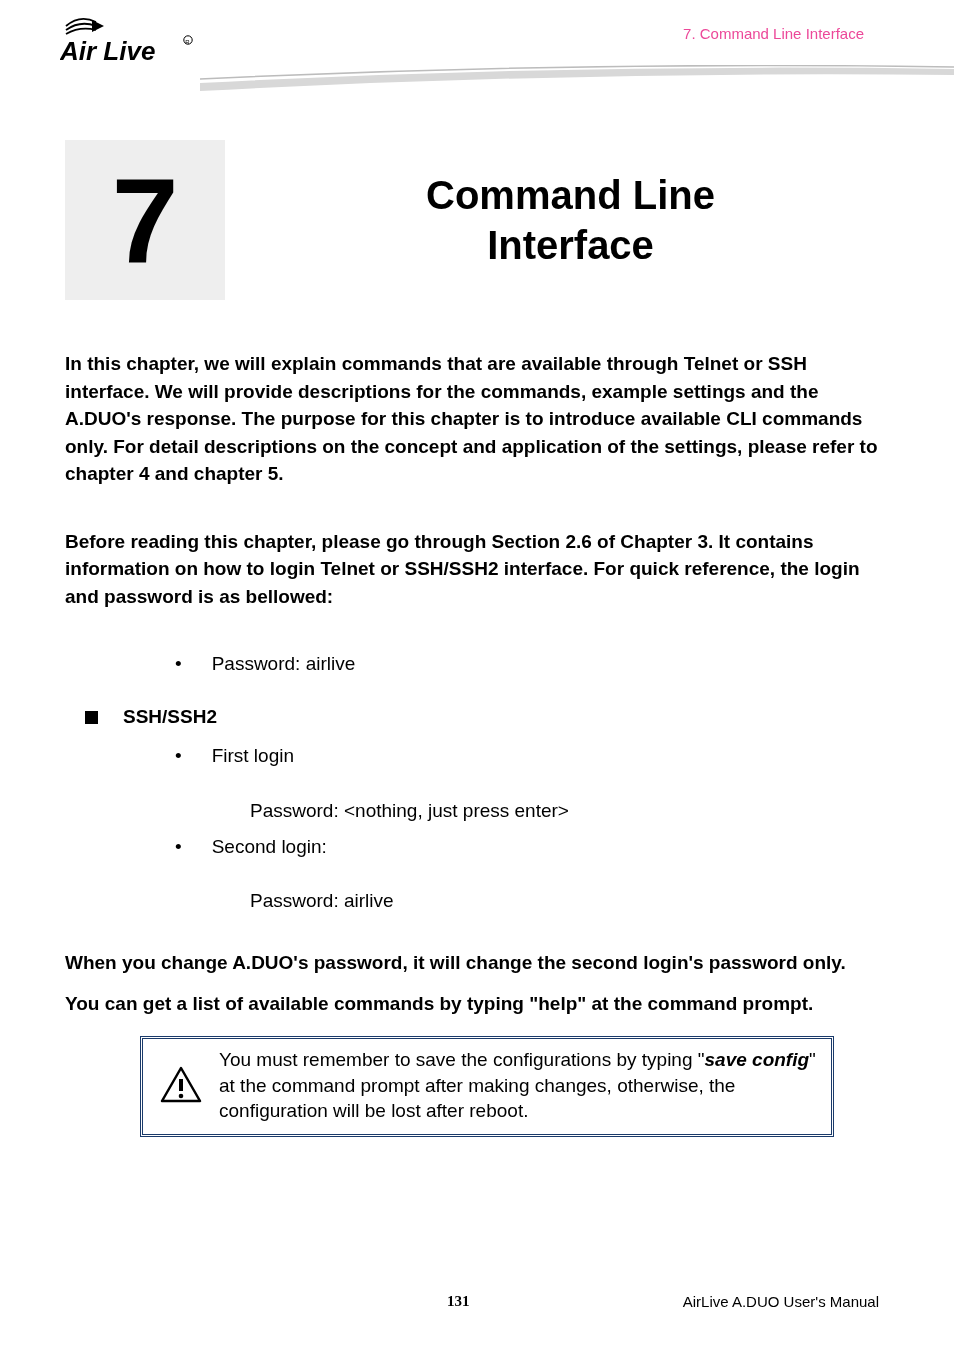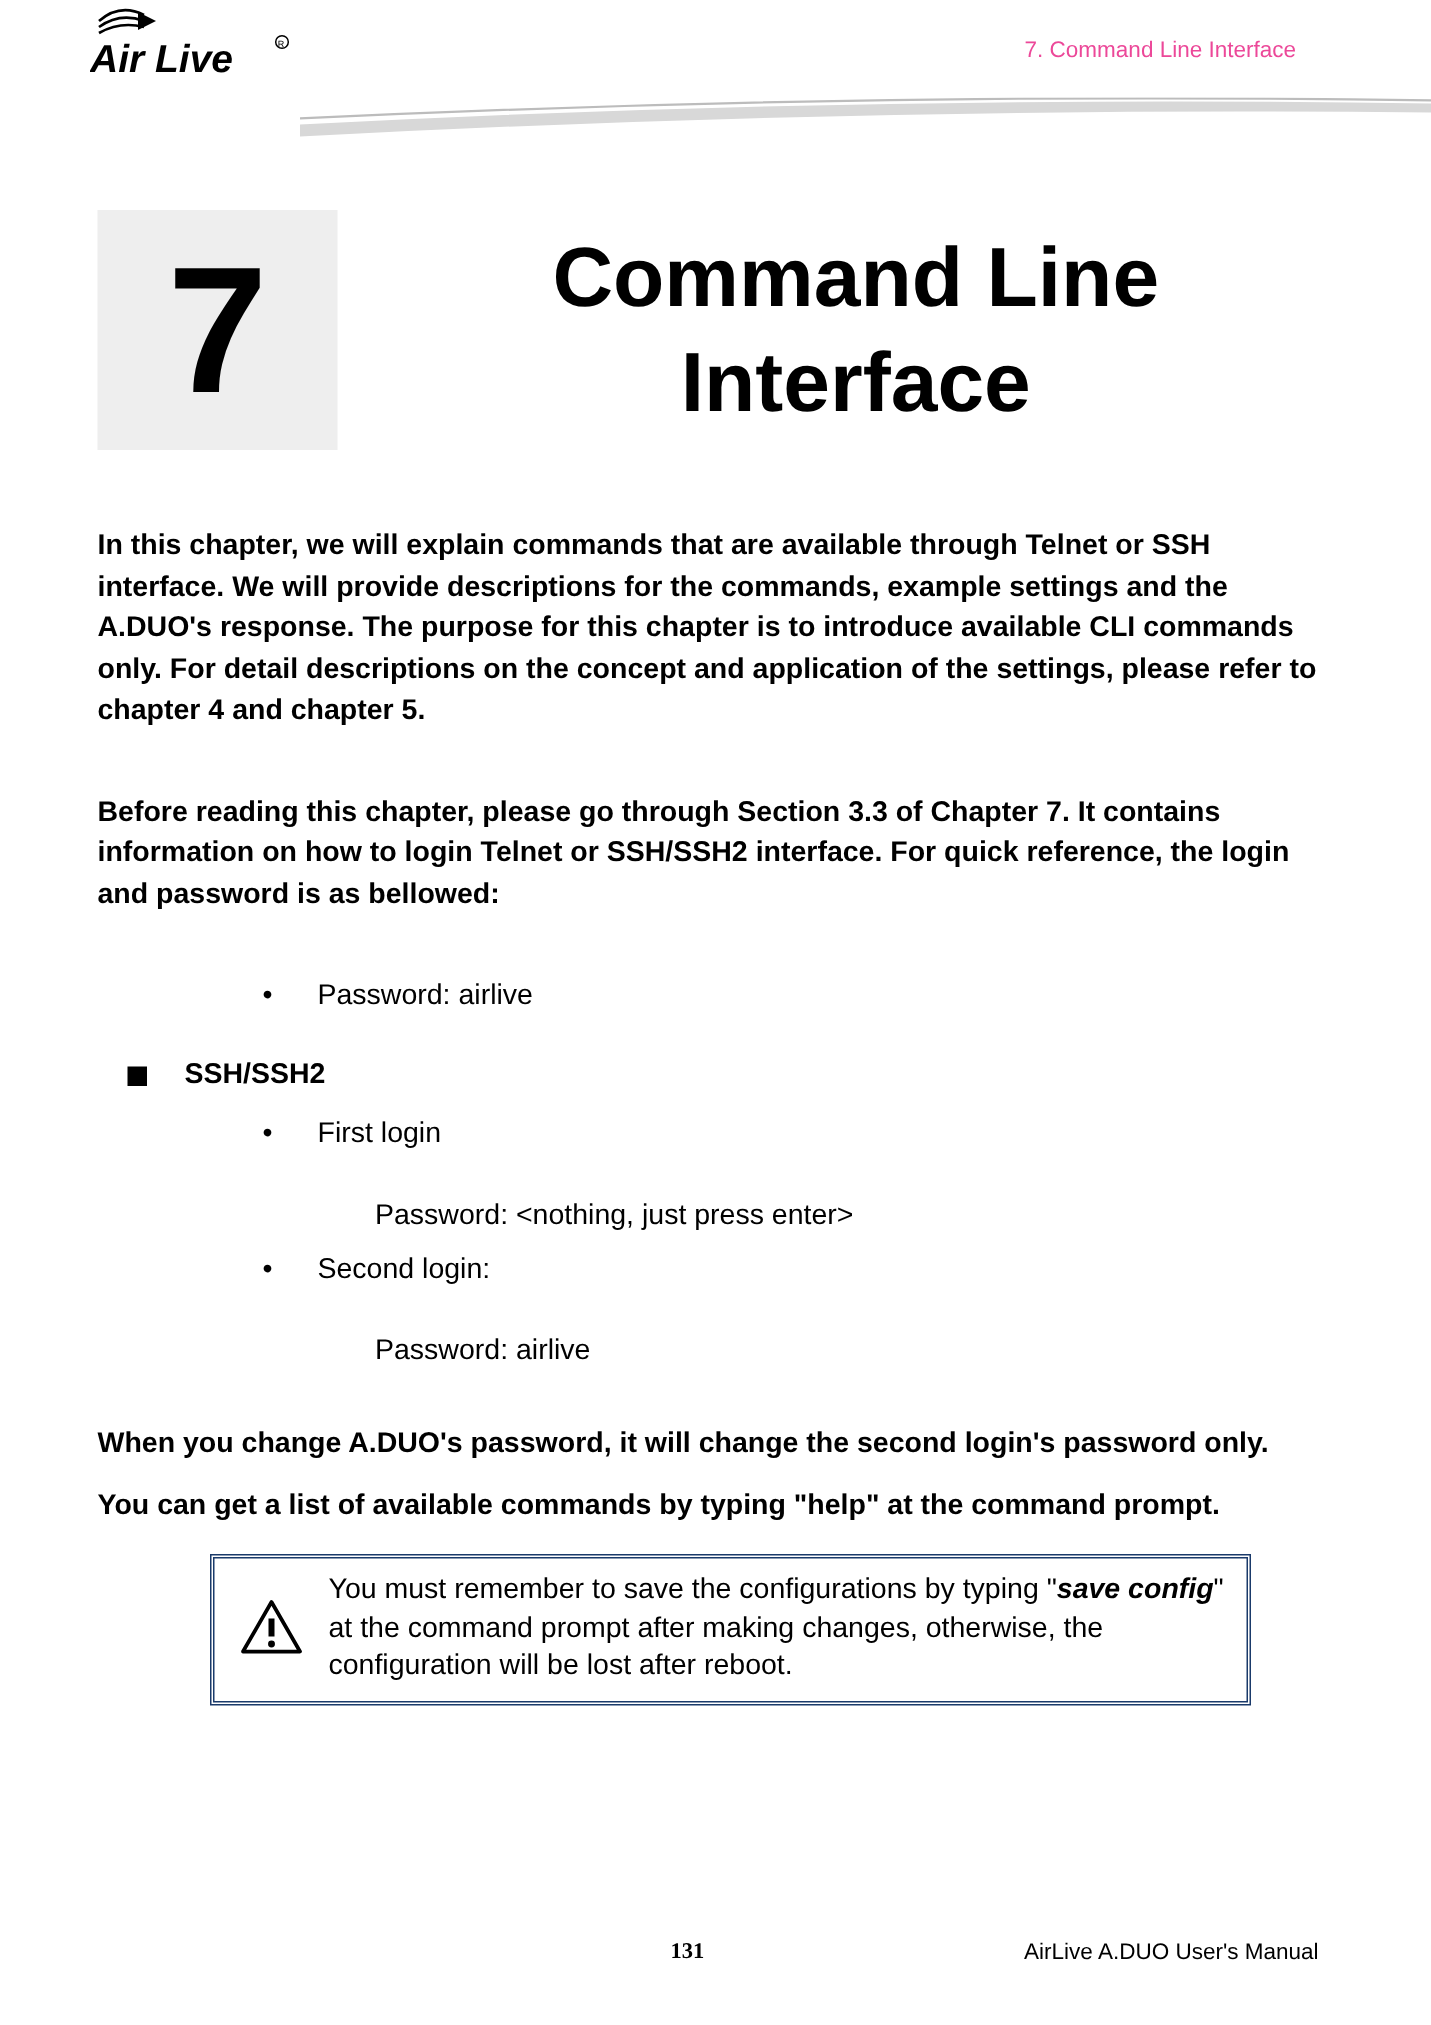--- a/index.html
+++ b/index.html
@@ -27,7 +27,7 @@
   }
   .logo {
     position: absolute;
-    top: 0;
+    top: 12px;
     left: 60px;
   }
   .swoosh {

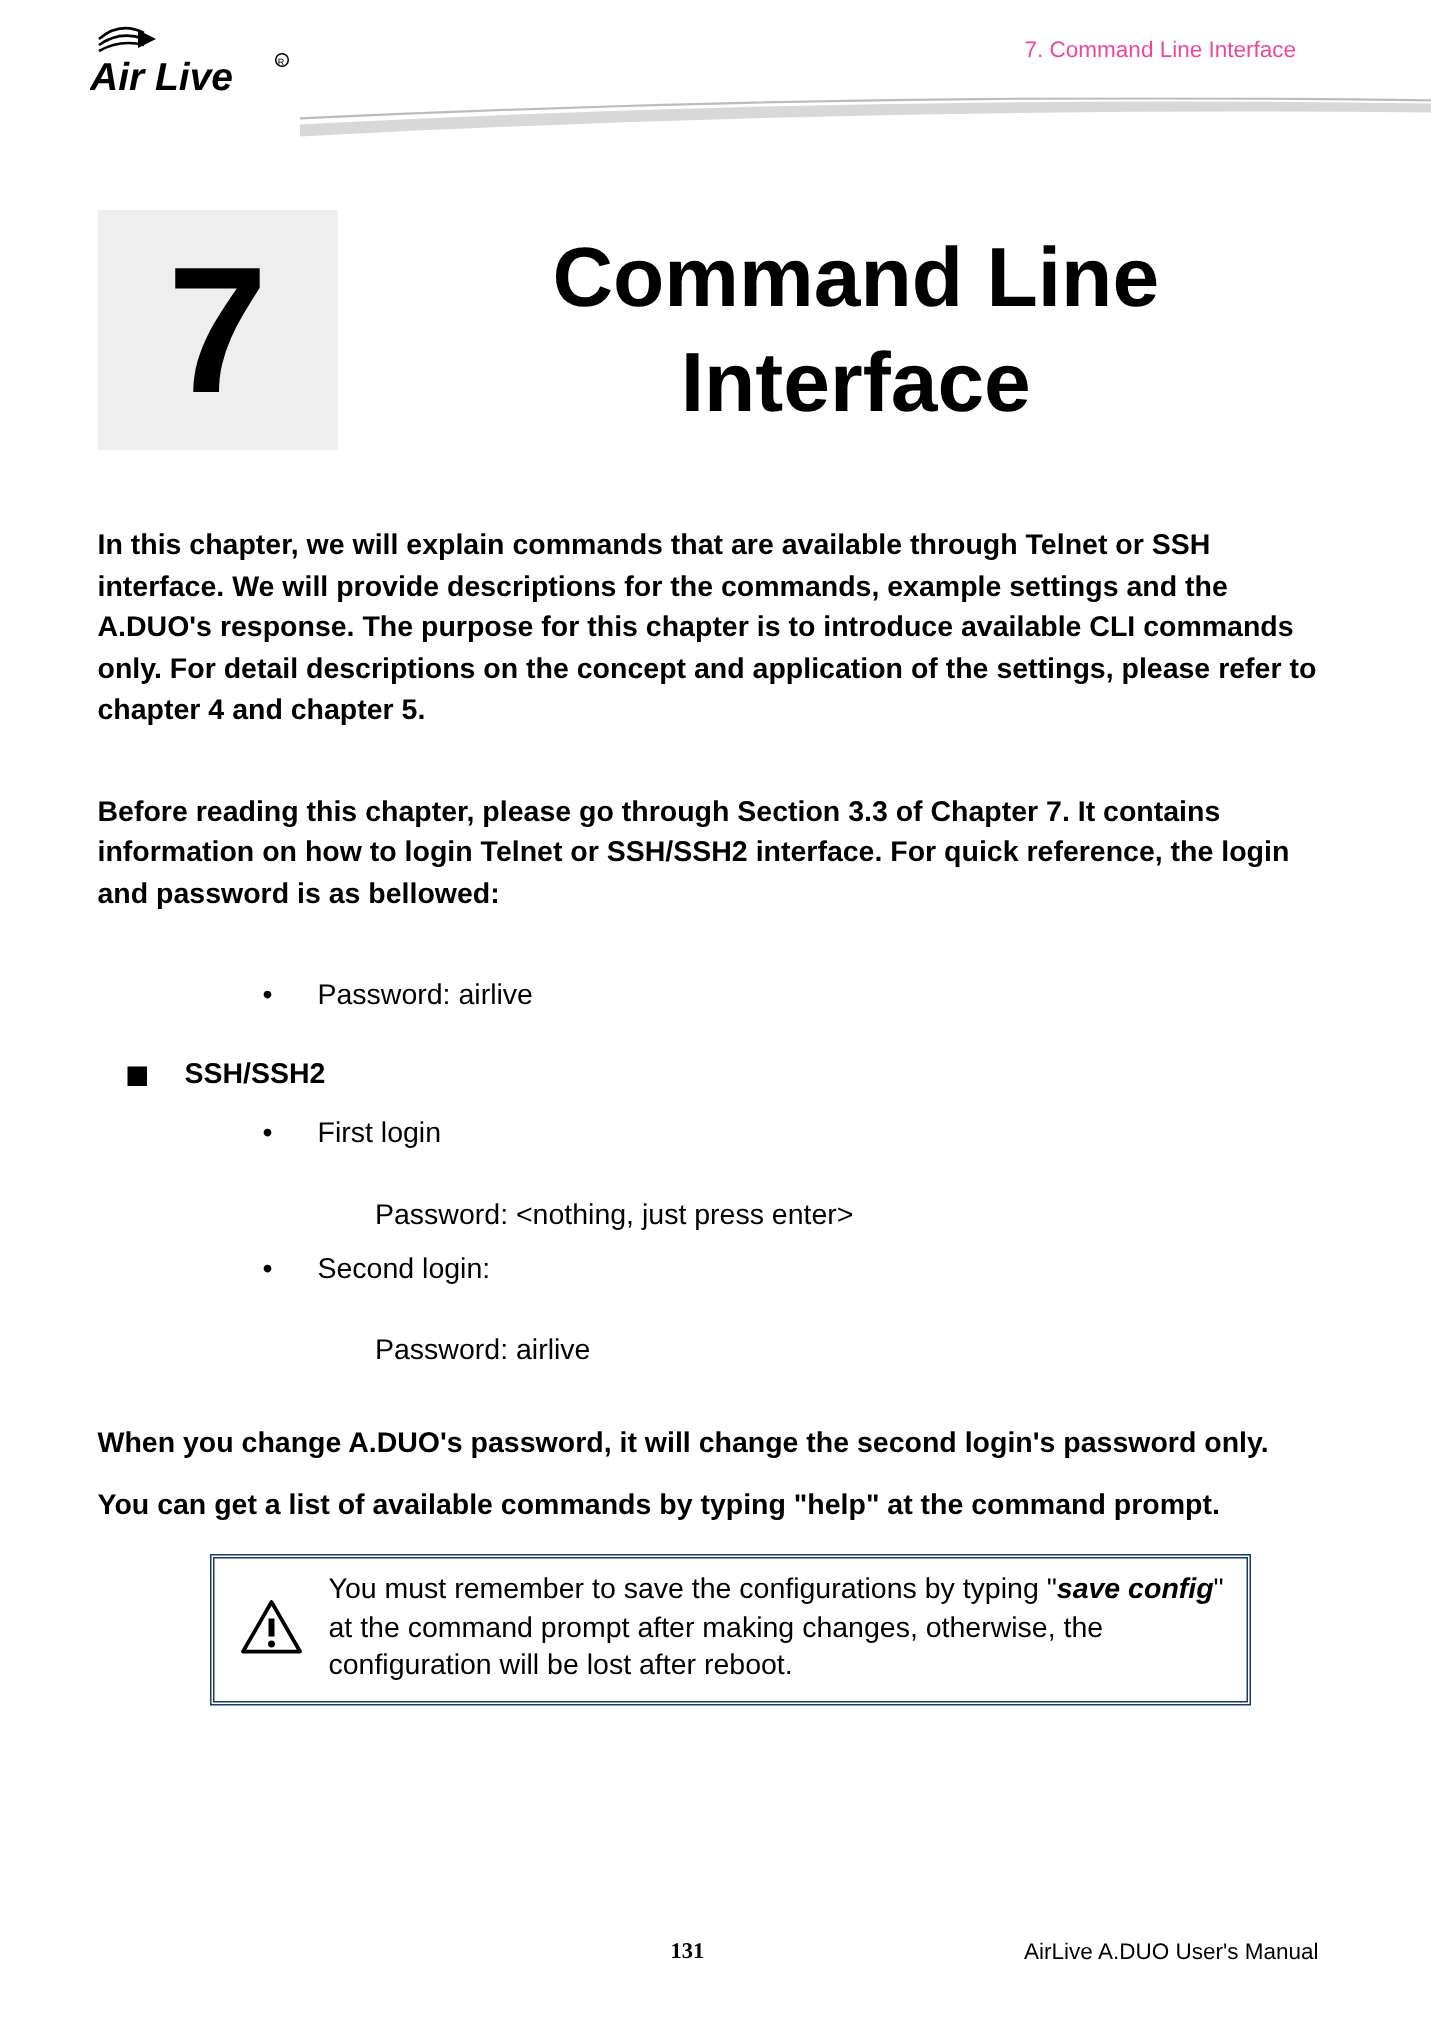--- a/index.html
+++ b/index.html
@@ -63,7 +63,7 @@
   .chapter-title {
     flex: 1;
     text-align: center;
-    font-size: 56px;
+    font-size: 40px;
     font-weight: bold;
     line-height: 1.25;
     padding-left: 32px;

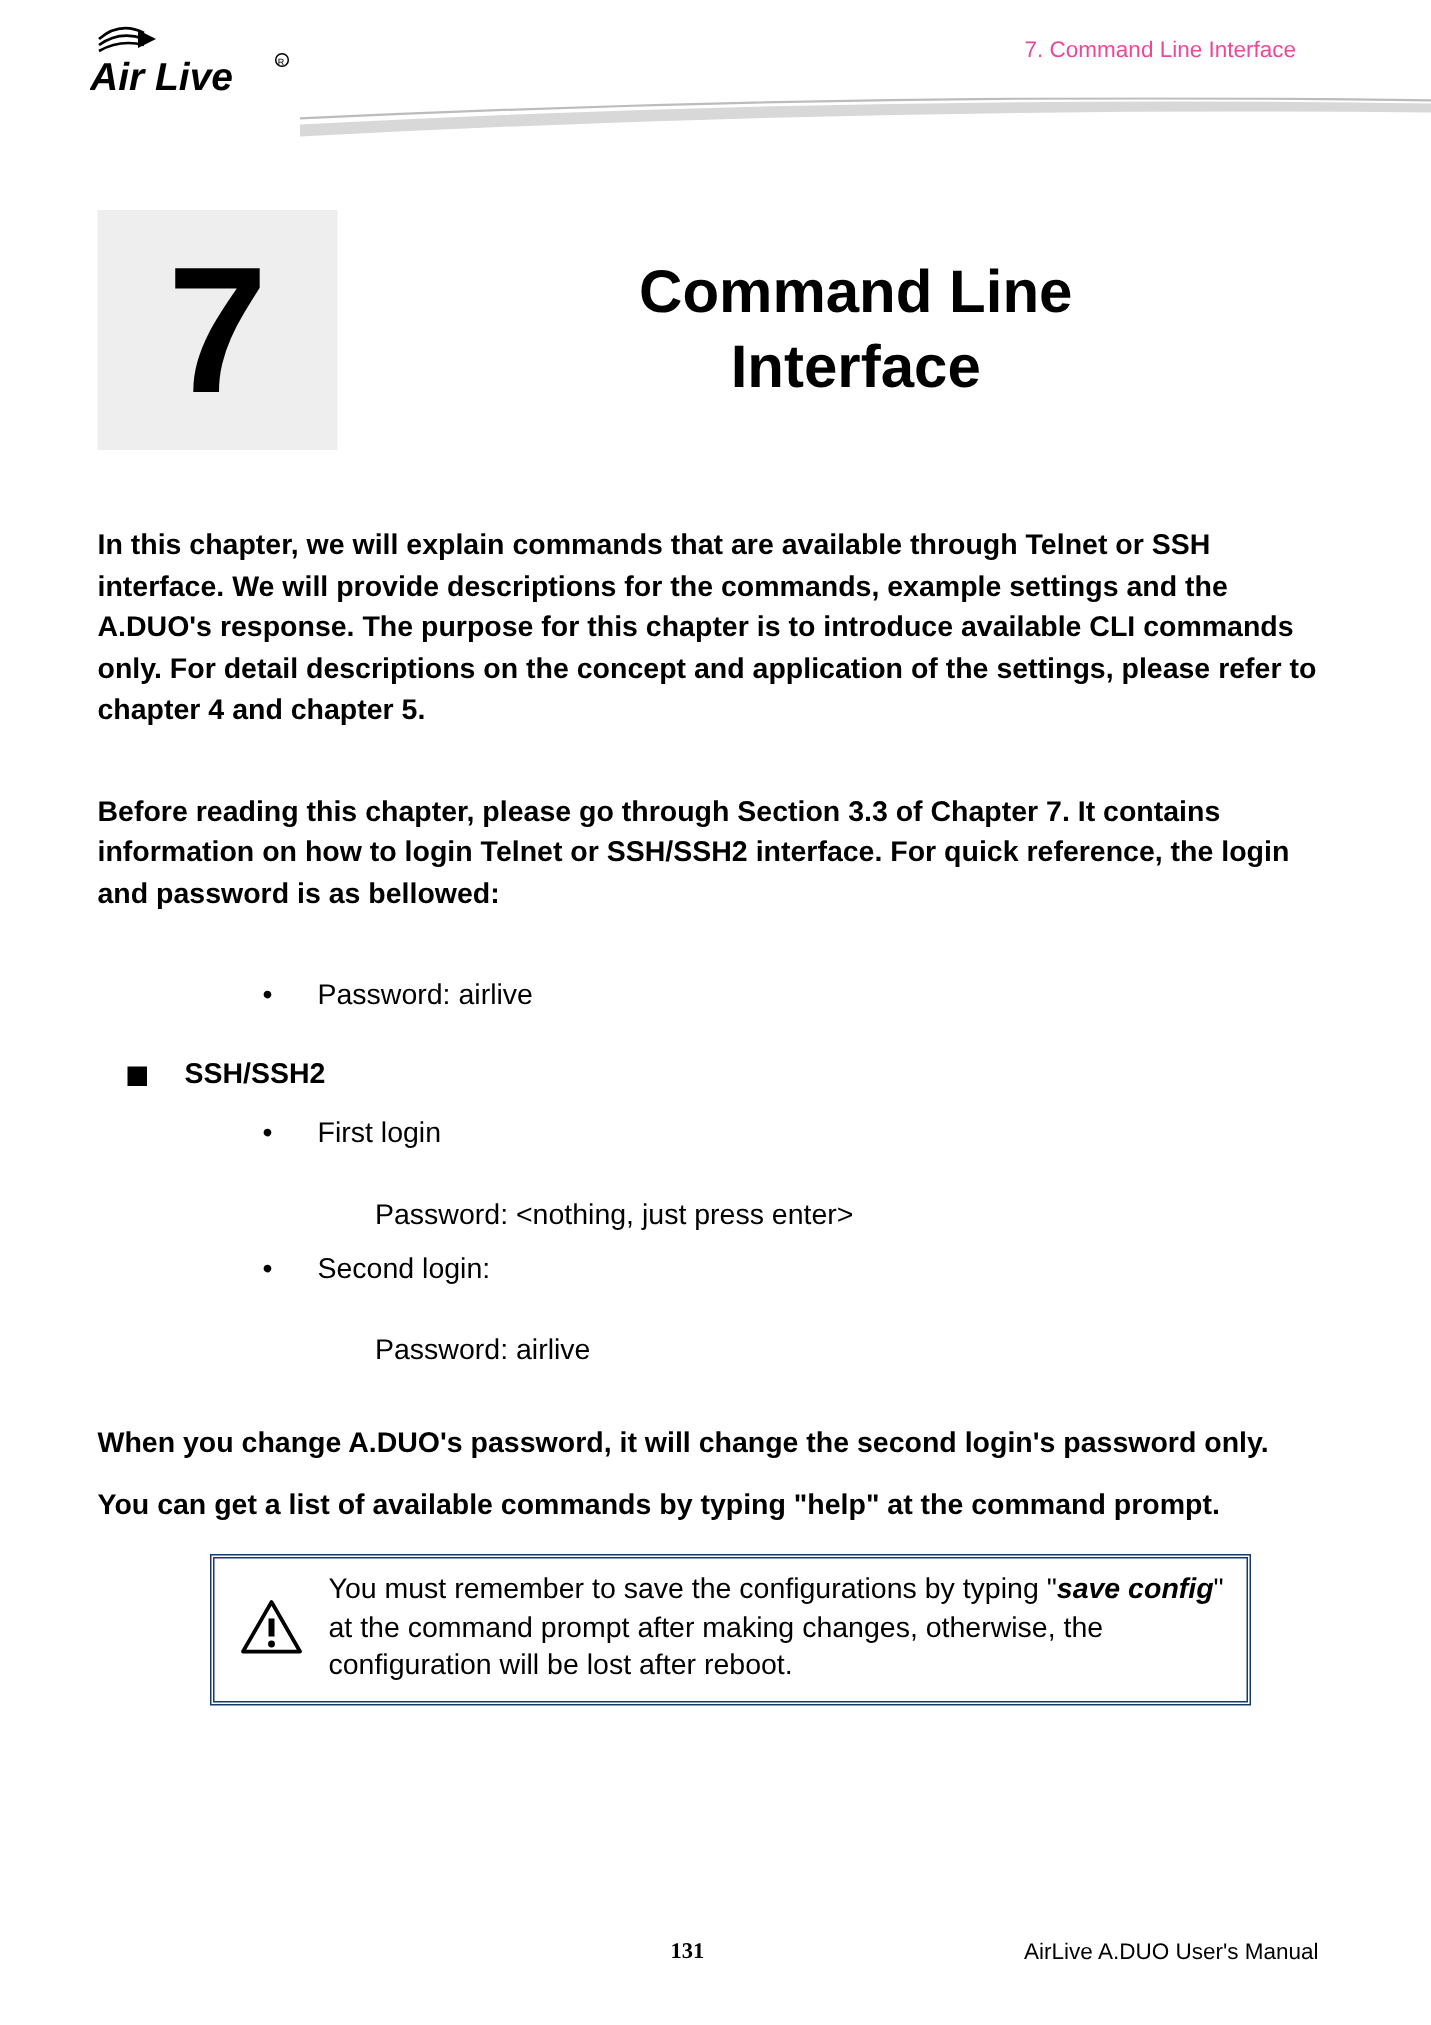--- a/index.html
+++ b/index.html
@@ -186,7 +186,7 @@
 
   <div class="para">In this chapter, we will explain commands that are available through Telnet or SSH interface. We will provide descriptions for the commands, example settings and the A.DUO's response. The purpose for this chapter is to introduce available CLI commands only.   For detail descriptions on the concept and application of the settings, please refer to chapter 4 and chapter 5.</div>
 
-  <div class="para" style="margin-top:40px;">Before reading this chapter, please go through Section 3.3 of Chapter 7. It contains information on how to login Telnet or SSH/SSH2 interface. For quick reference, the login and password is as bellowed:</div>
+  <div class="para" style="margin-top:40px;">Before reading this chapter, please go through Section 2.6 of Chapter 3. It contains information on how to login Telnet or SSH/SSH2 interface. For quick reference, the login and password is as bellowed:</div>
 
   <div class="sub-list">
     <div class="sub-item">

